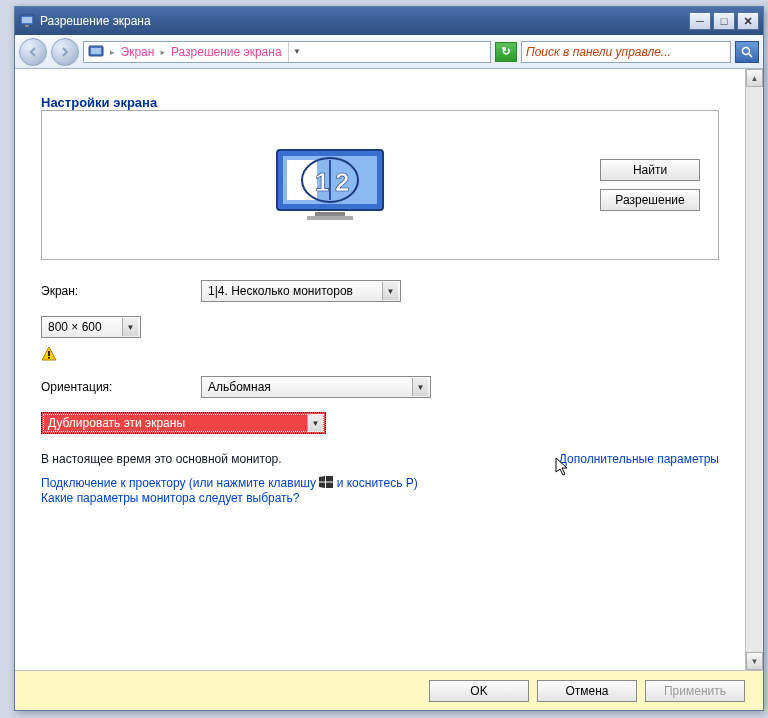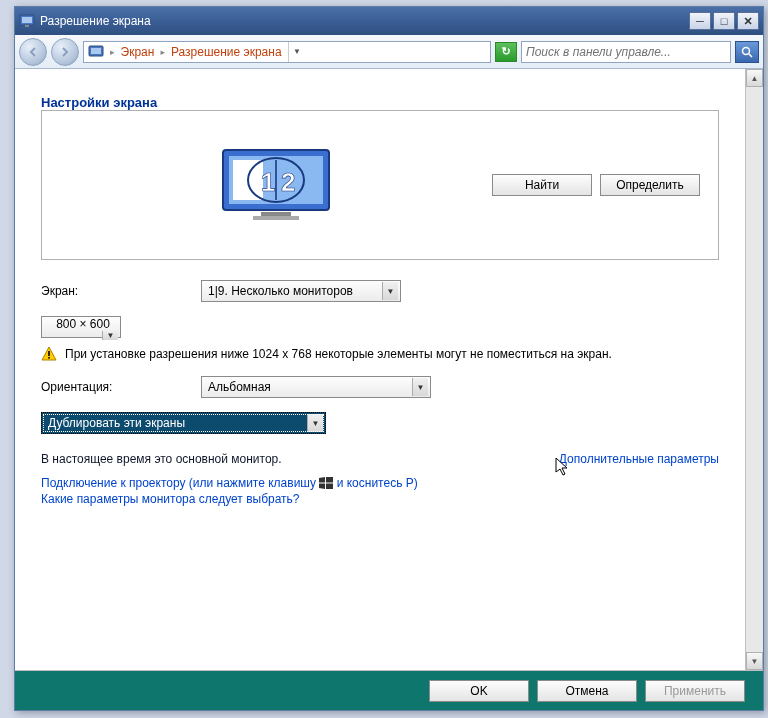--- a/index.html
+++ b/index.html
@@ -72,7 +72,7 @@
     width:16px;height:16px;
   }
   .addrfield .sep { color: #888; font-size: 9px; }
-  .addrfield .crumb { color: #c2410c; }
+  .addrfield .crumb { color: #ec4899; }
   .dropbtn {
     width:18px;height:20px;
     border-left:1px solid #ccc;

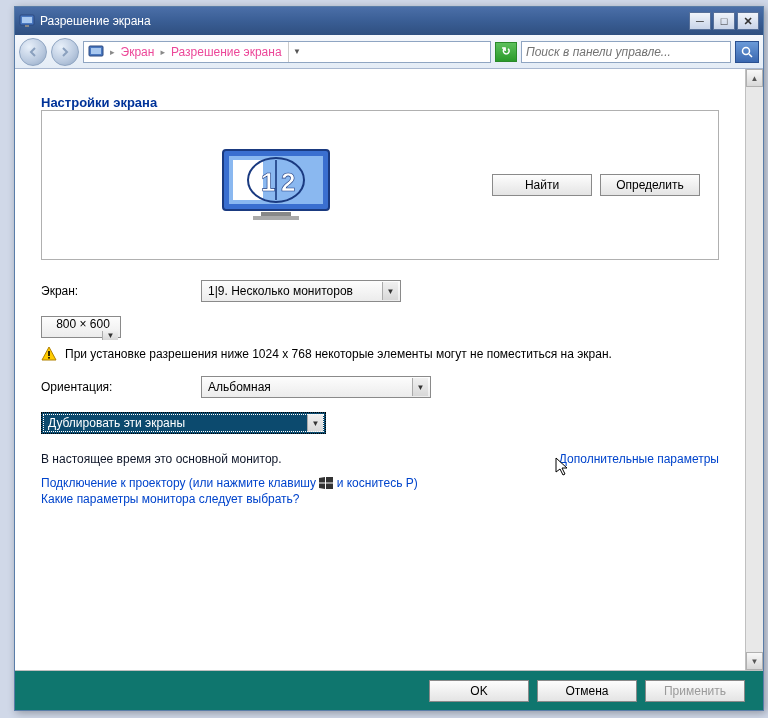--- a/index.html
+++ b/index.html
@@ -95,7 +95,7 @@
     display: flex;
     align-items: center;
     padding: 0 4px;
-    color: #737373;
+    color: #c2410c;
     font-style: italic;
   }
   .searchbtn {

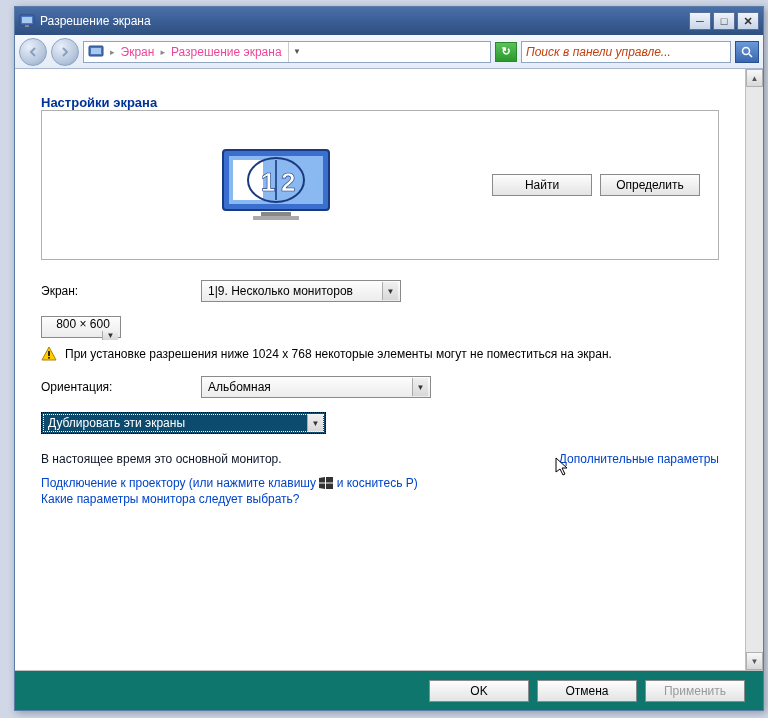--- a/index.html
+++ b/index.html
@@ -147,7 +147,7 @@
   .monitor-thumb {
     width:110px;height:74px;
   }
-  .preview-buttons { display:flex; gap:8px; }
+  .preview-buttons { display:flex; flex-direction:column; gap:8px; }
   .btn {
     min-width: 100px;
     height: 22px;

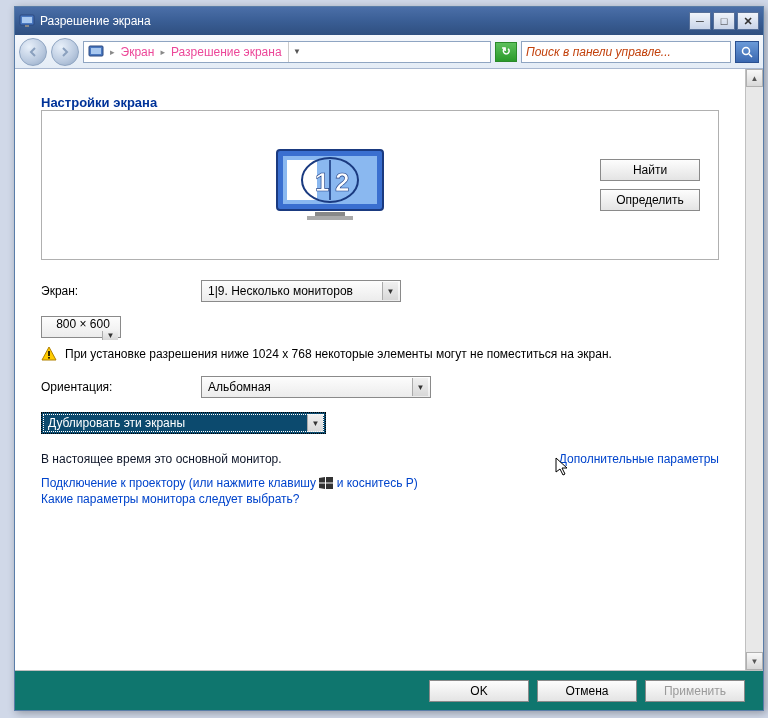--- a/index.html
+++ b/index.html
@@ -309,7 +309,7 @@
         </div>
         <div class="preview-buttons">
           <button class="btn">Найти</button>
-          <button class="btn">Определить</button>
+          <button class="btn">Разрешение</button>
         </div>
       </div>
 

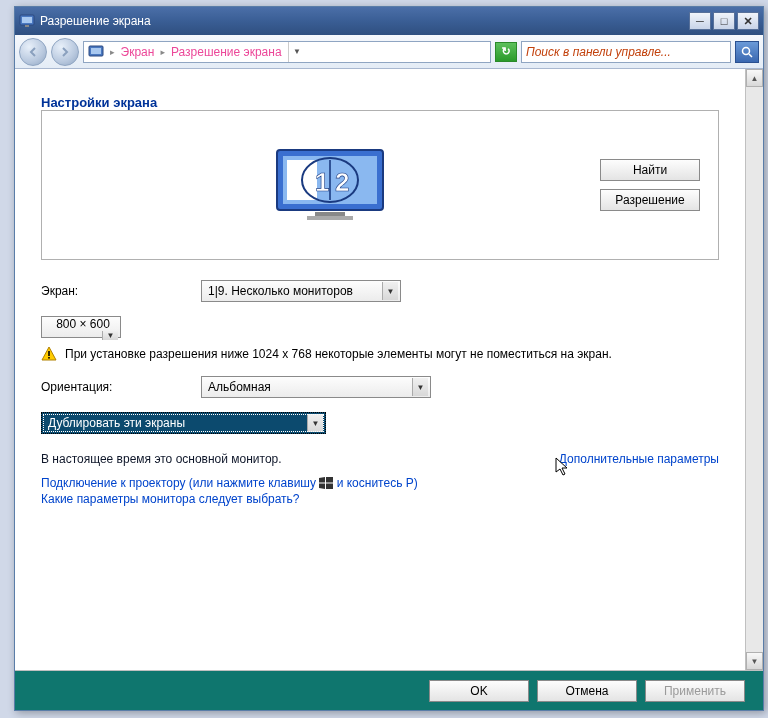--- a/index.html
+++ b/index.html
@@ -316,7 +316,7 @@
       <div class="form-row">
         <div class="form-label">Экран:</div>
         <div class="select w1">
-          <span>1|9. Несколько мониторов</span>
+          <span>1|4. Несколько мониторов</span>
           <span class="sel-arrow">▼</span>
         </div>
       </div>

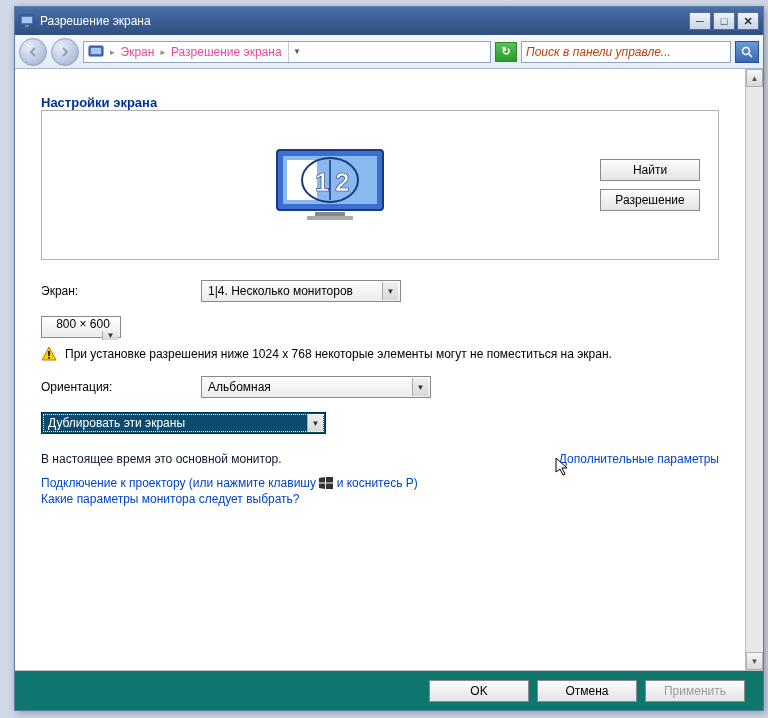--- a/index.html
+++ b/index.html
@@ -182,7 +182,7 @@
     font-size:8px;color:#333;
   }
   .select.w1 { width: 200px; }
-  .select.w2 { width: 80px; flex-direction: column; }
+  .select.w2 { width: 100px; }
   .select.w3 { width: 230px; text-align: right; }
   .select.w4 { width: 285px; }
   .select.focused {

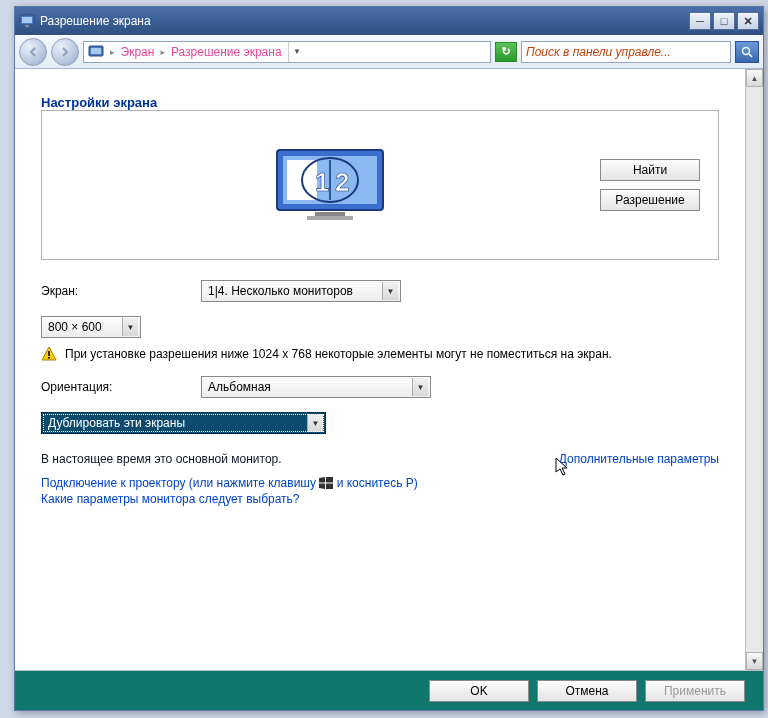--- a/index.html
+++ b/index.html
@@ -336,7 +336,6 @@
               <rect x="7.2" y="11" width="1.6" height="1.6" fill="#000"></rect>
             </svg>
         </span>
-        <div class="warn-text">При установке разрешения ниже 1024 х 768 некоторые элементы могут не поместиться на экран.</div>
       </div>
 
       <div class="form-row">

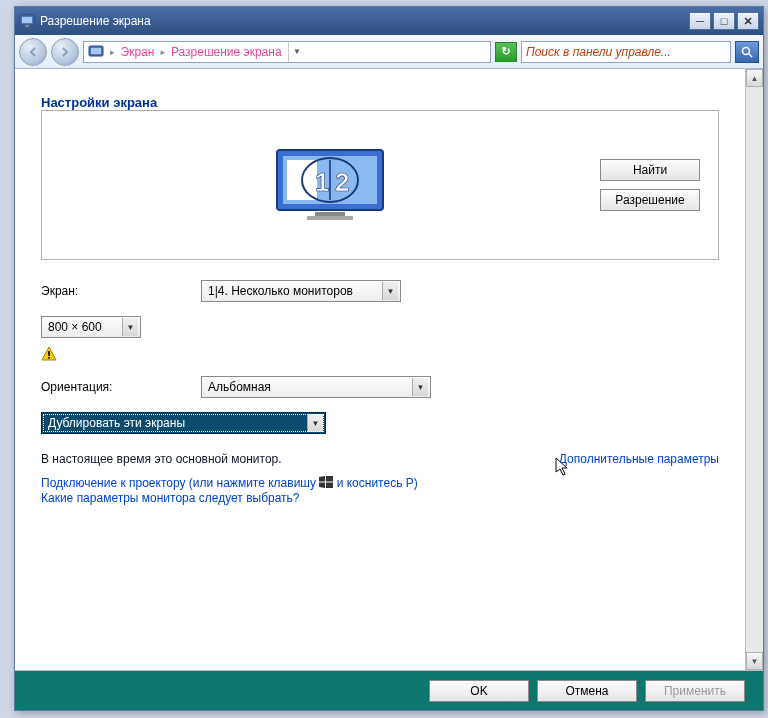--- a/index.html
+++ b/index.html
@@ -186,7 +186,7 @@
   .select.w3 { width: 230px; text-align: right; }
   .select.w4 { width: 285px; }
   .select.focused {
-    background:#0c4a6e;
+    background:#ef4444;
     color:#fff;
     border:1px dotted #000;
     outline:1px dotted #fff;

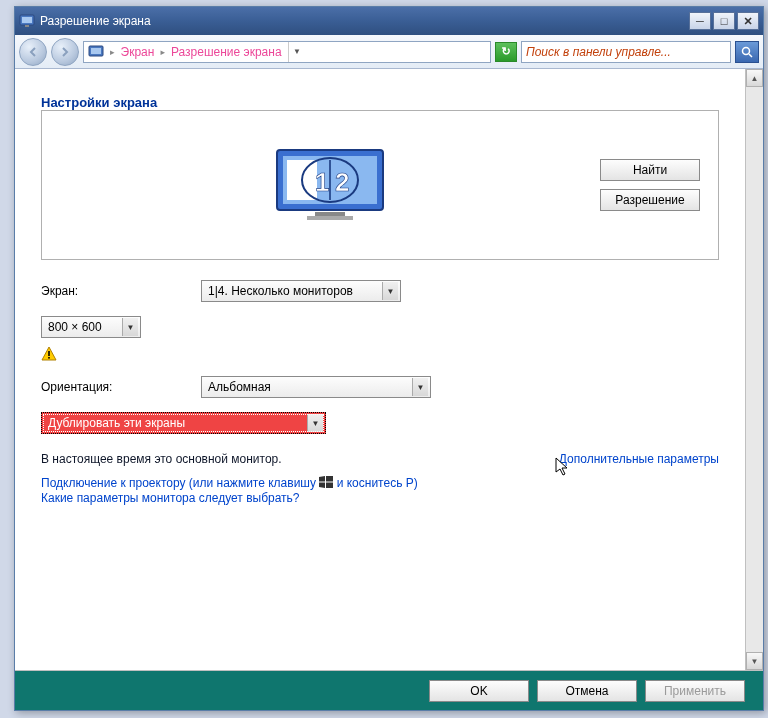--- a/index.html
+++ b/index.html
@@ -215,7 +215,7 @@
     position:absolute;
     left:0;right:0;bottom:0;
     height:40px;
-    background:#0f766e;
+    background:#fef9c3;
     border-top:1px solid #c0c0c0;
     display:flex;
     align-items:center;

